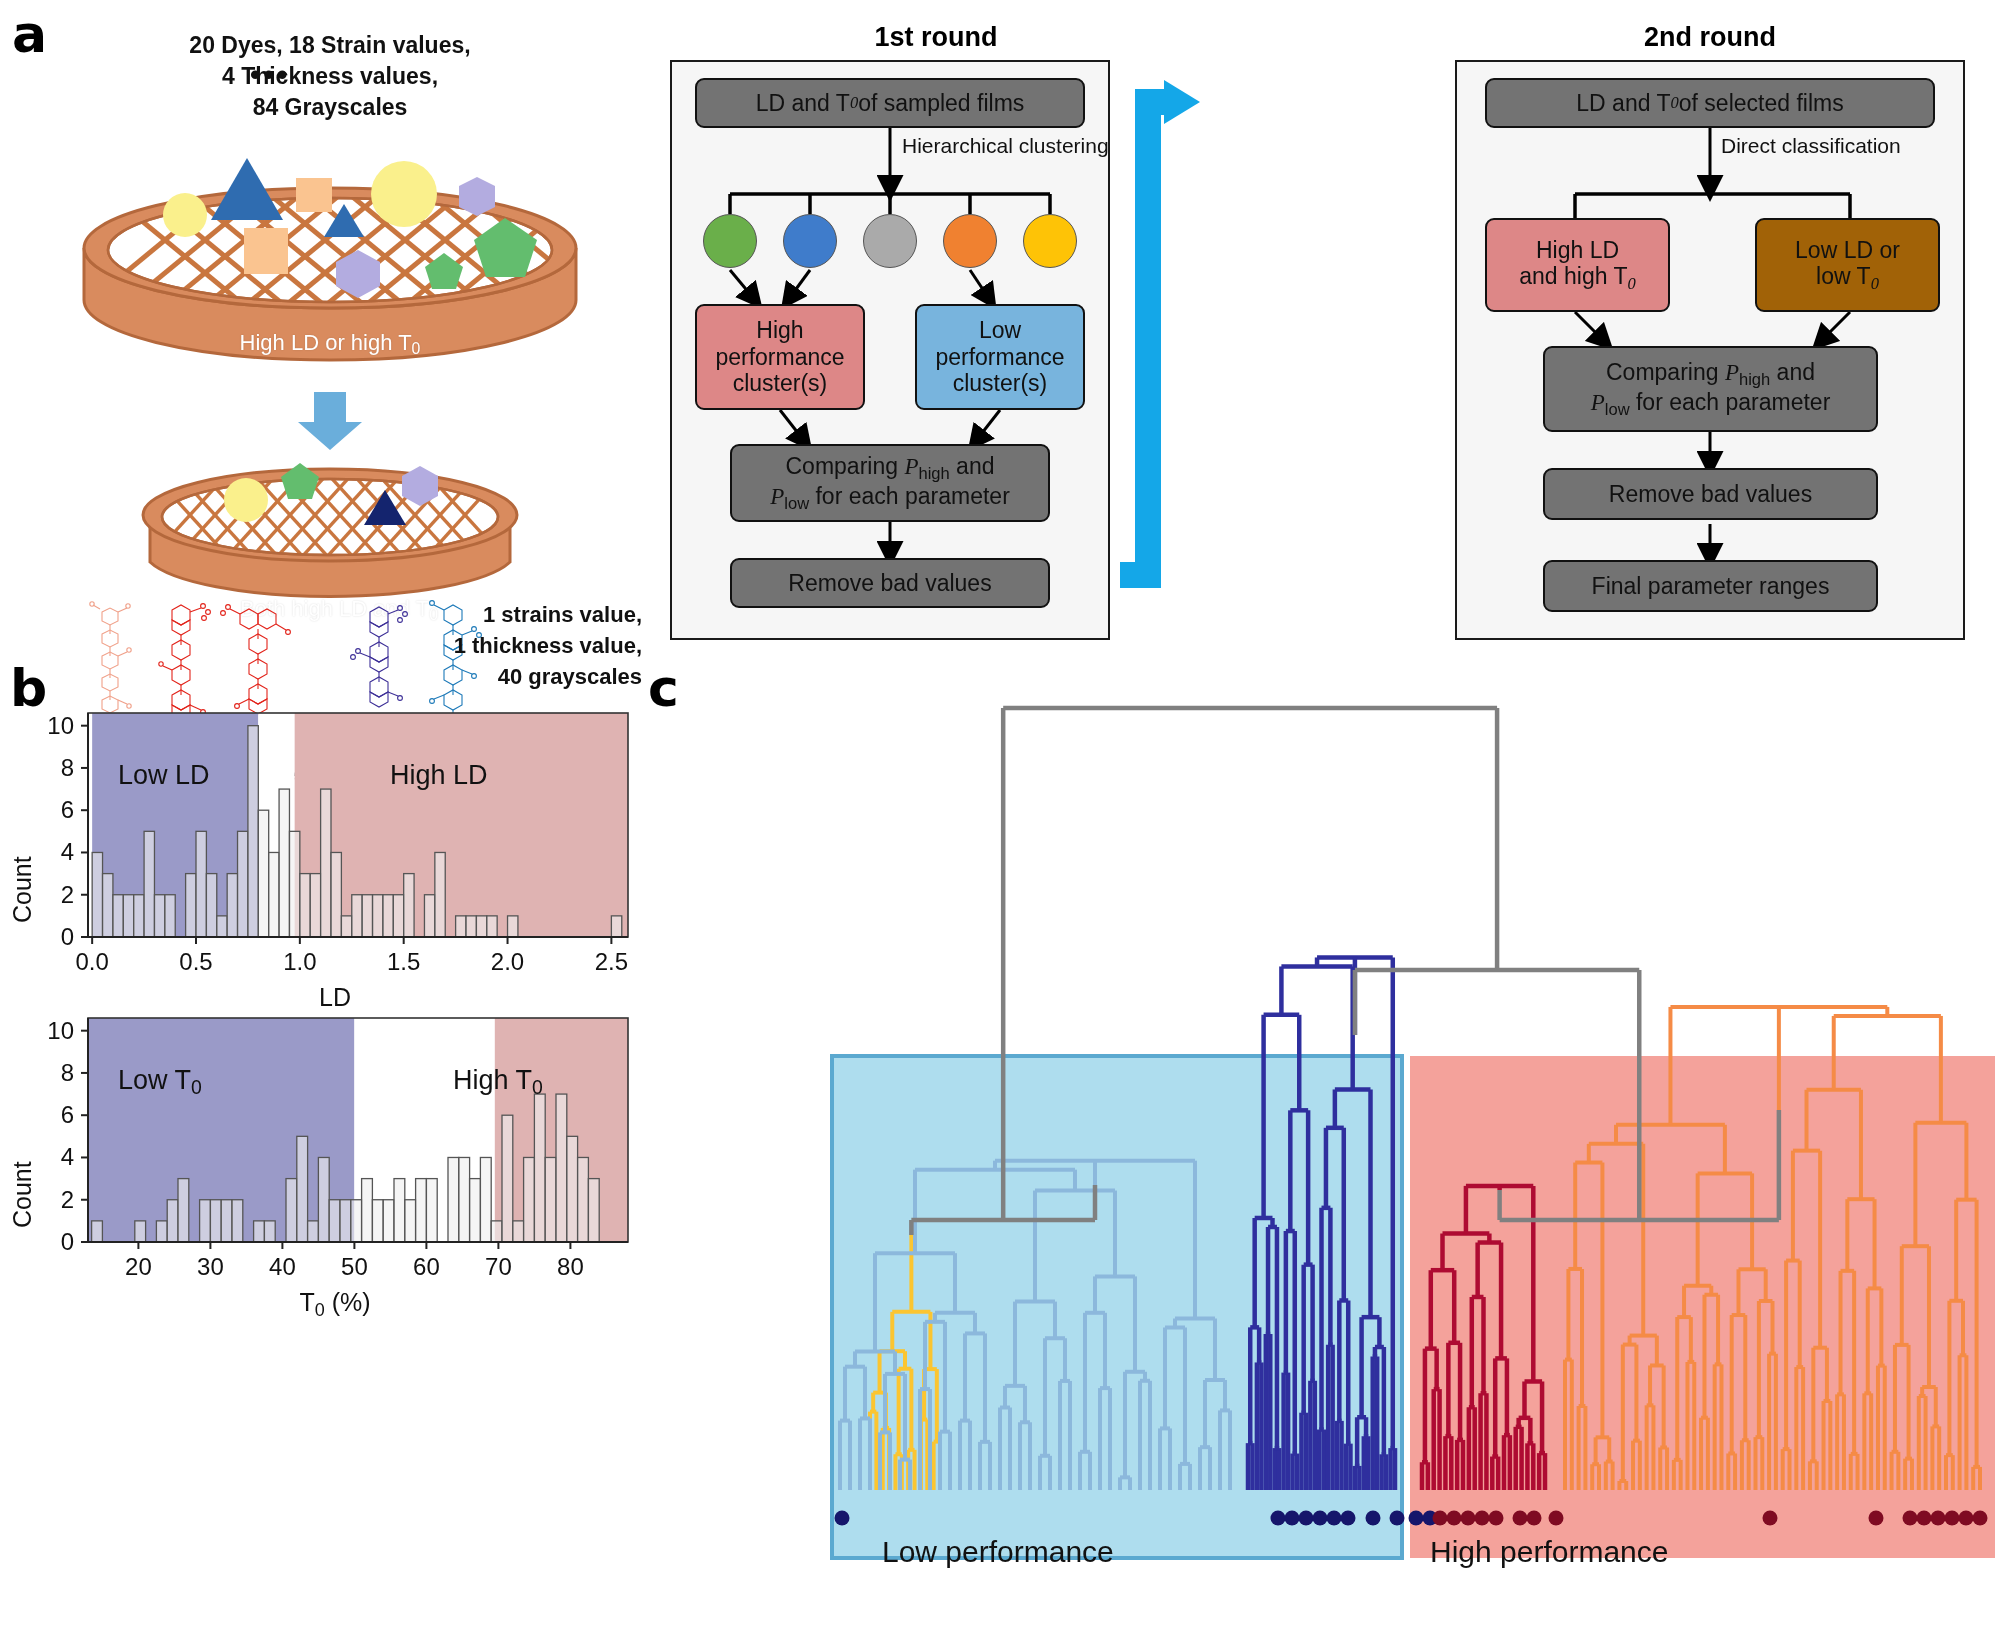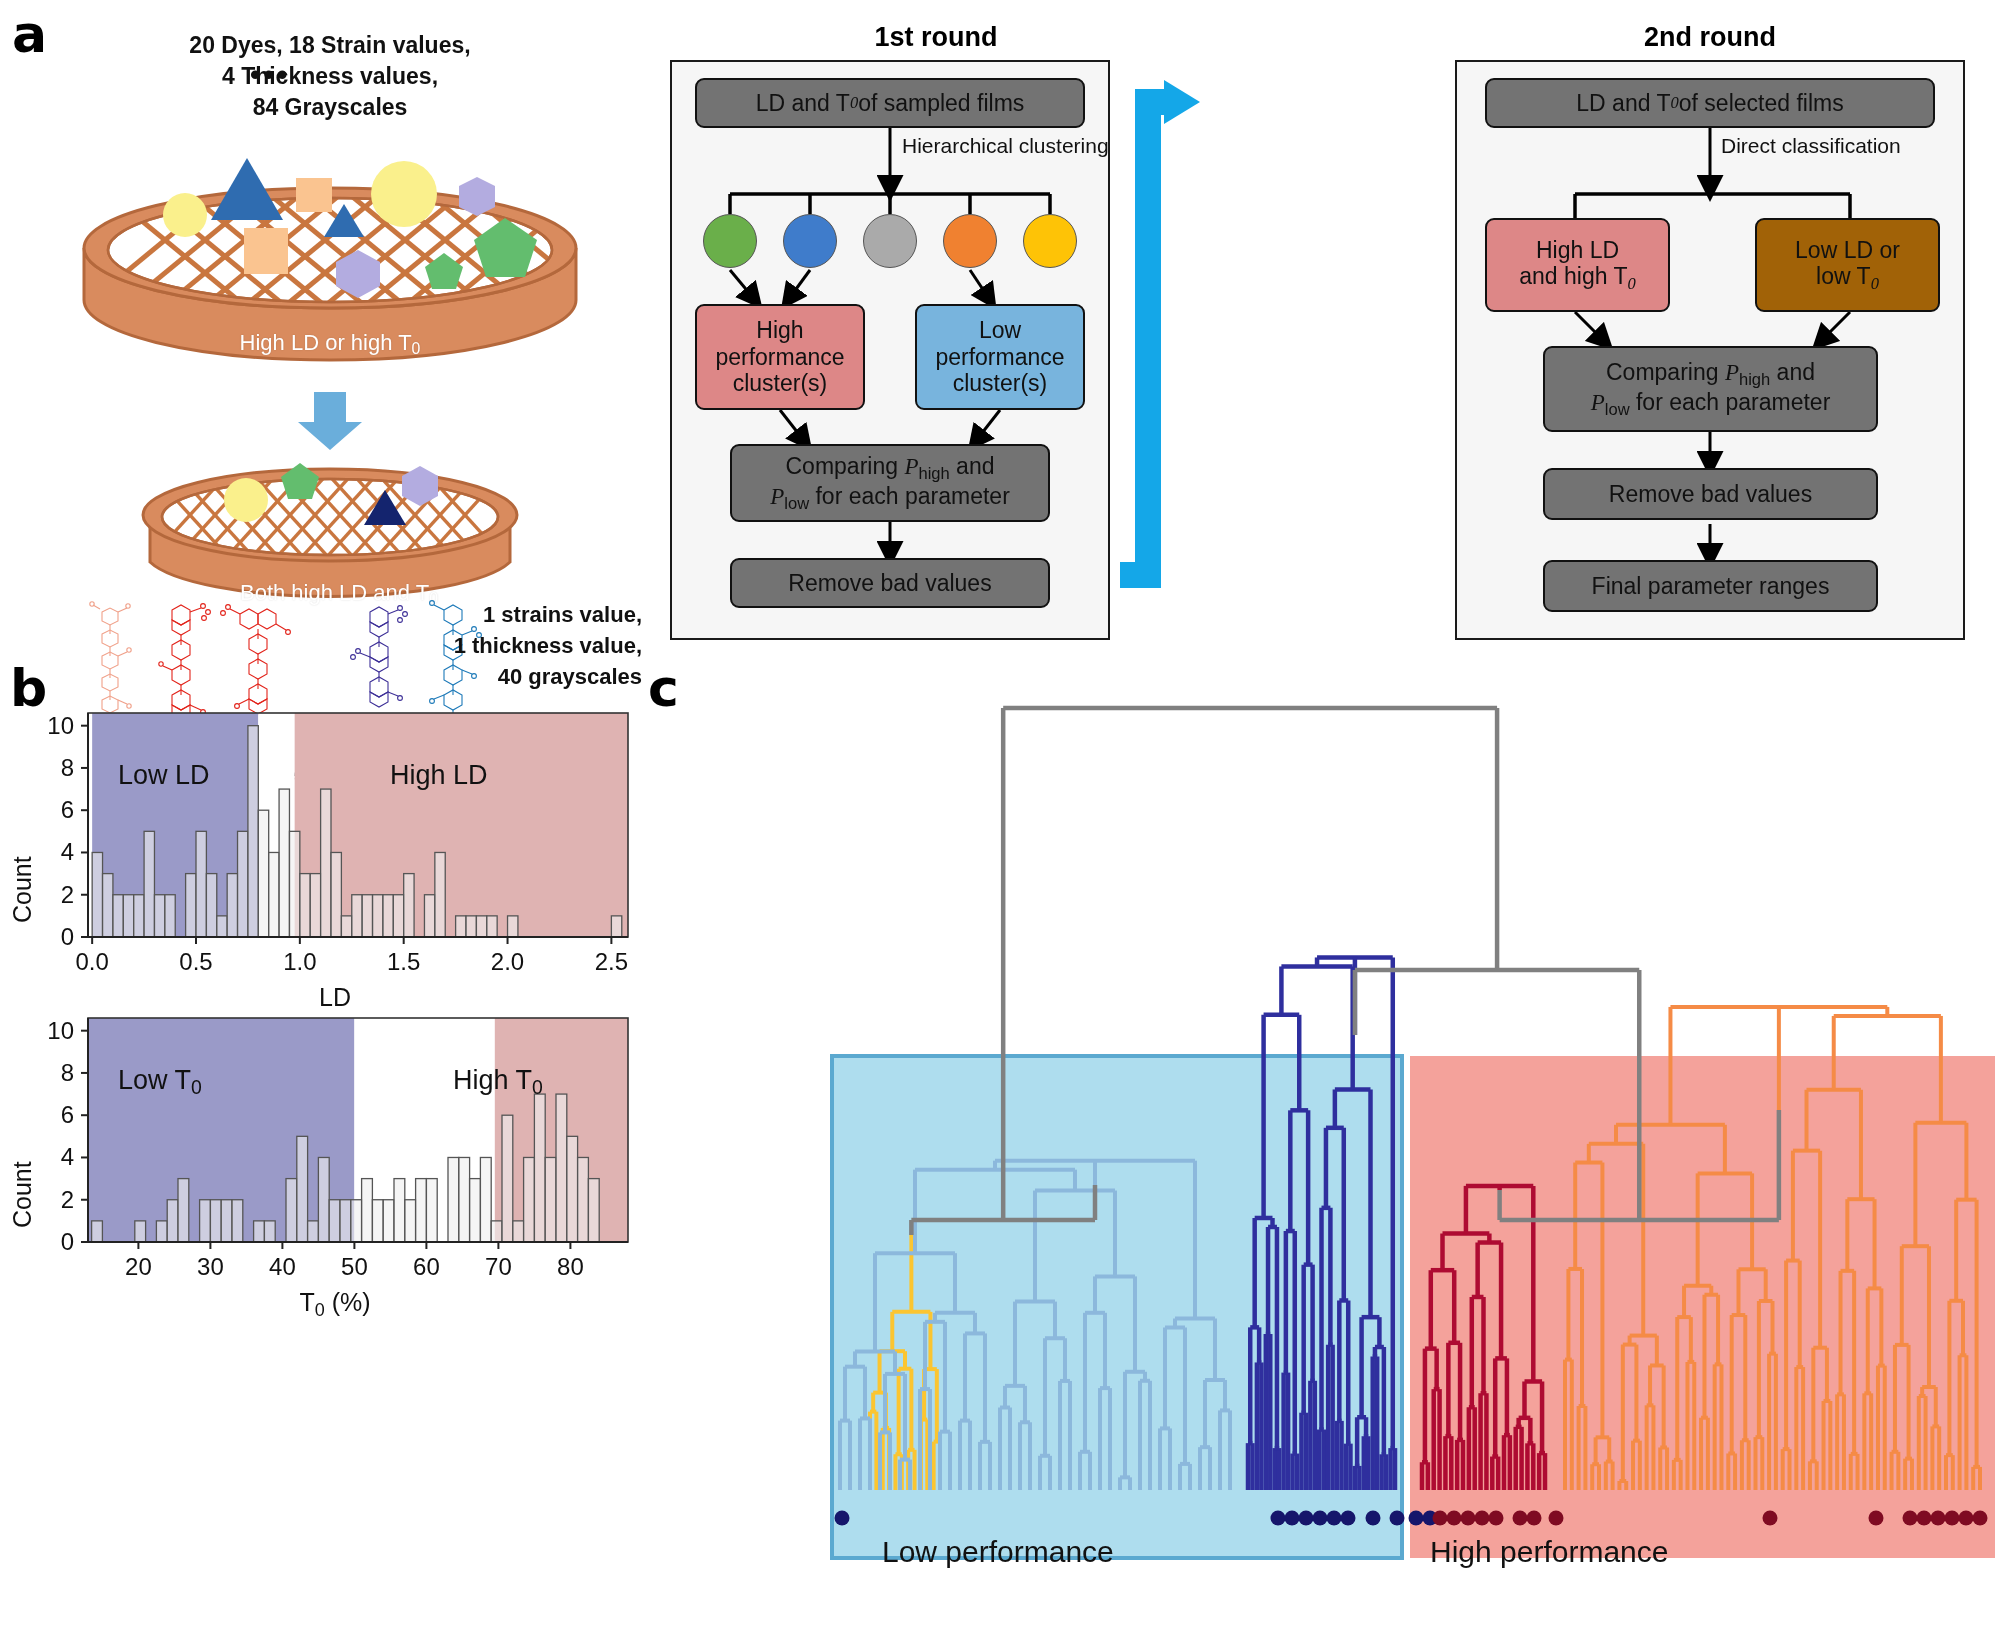--- a/index.html
+++ b/index.html
@@ -214,7 +214,7 @@
   <div class="dish-label" style="top:330px;">
     <span>High LD or high T</span><span class="sub">0</span>
   </div>
-  <div class="dish-label" style="top:580px;padding-left:18px;">
+  <div class="dish-label" style="top:596px;padding-left:18px;">
     <span>Both high LD and T</span><span class="sub">0</span>
   </div>
 

